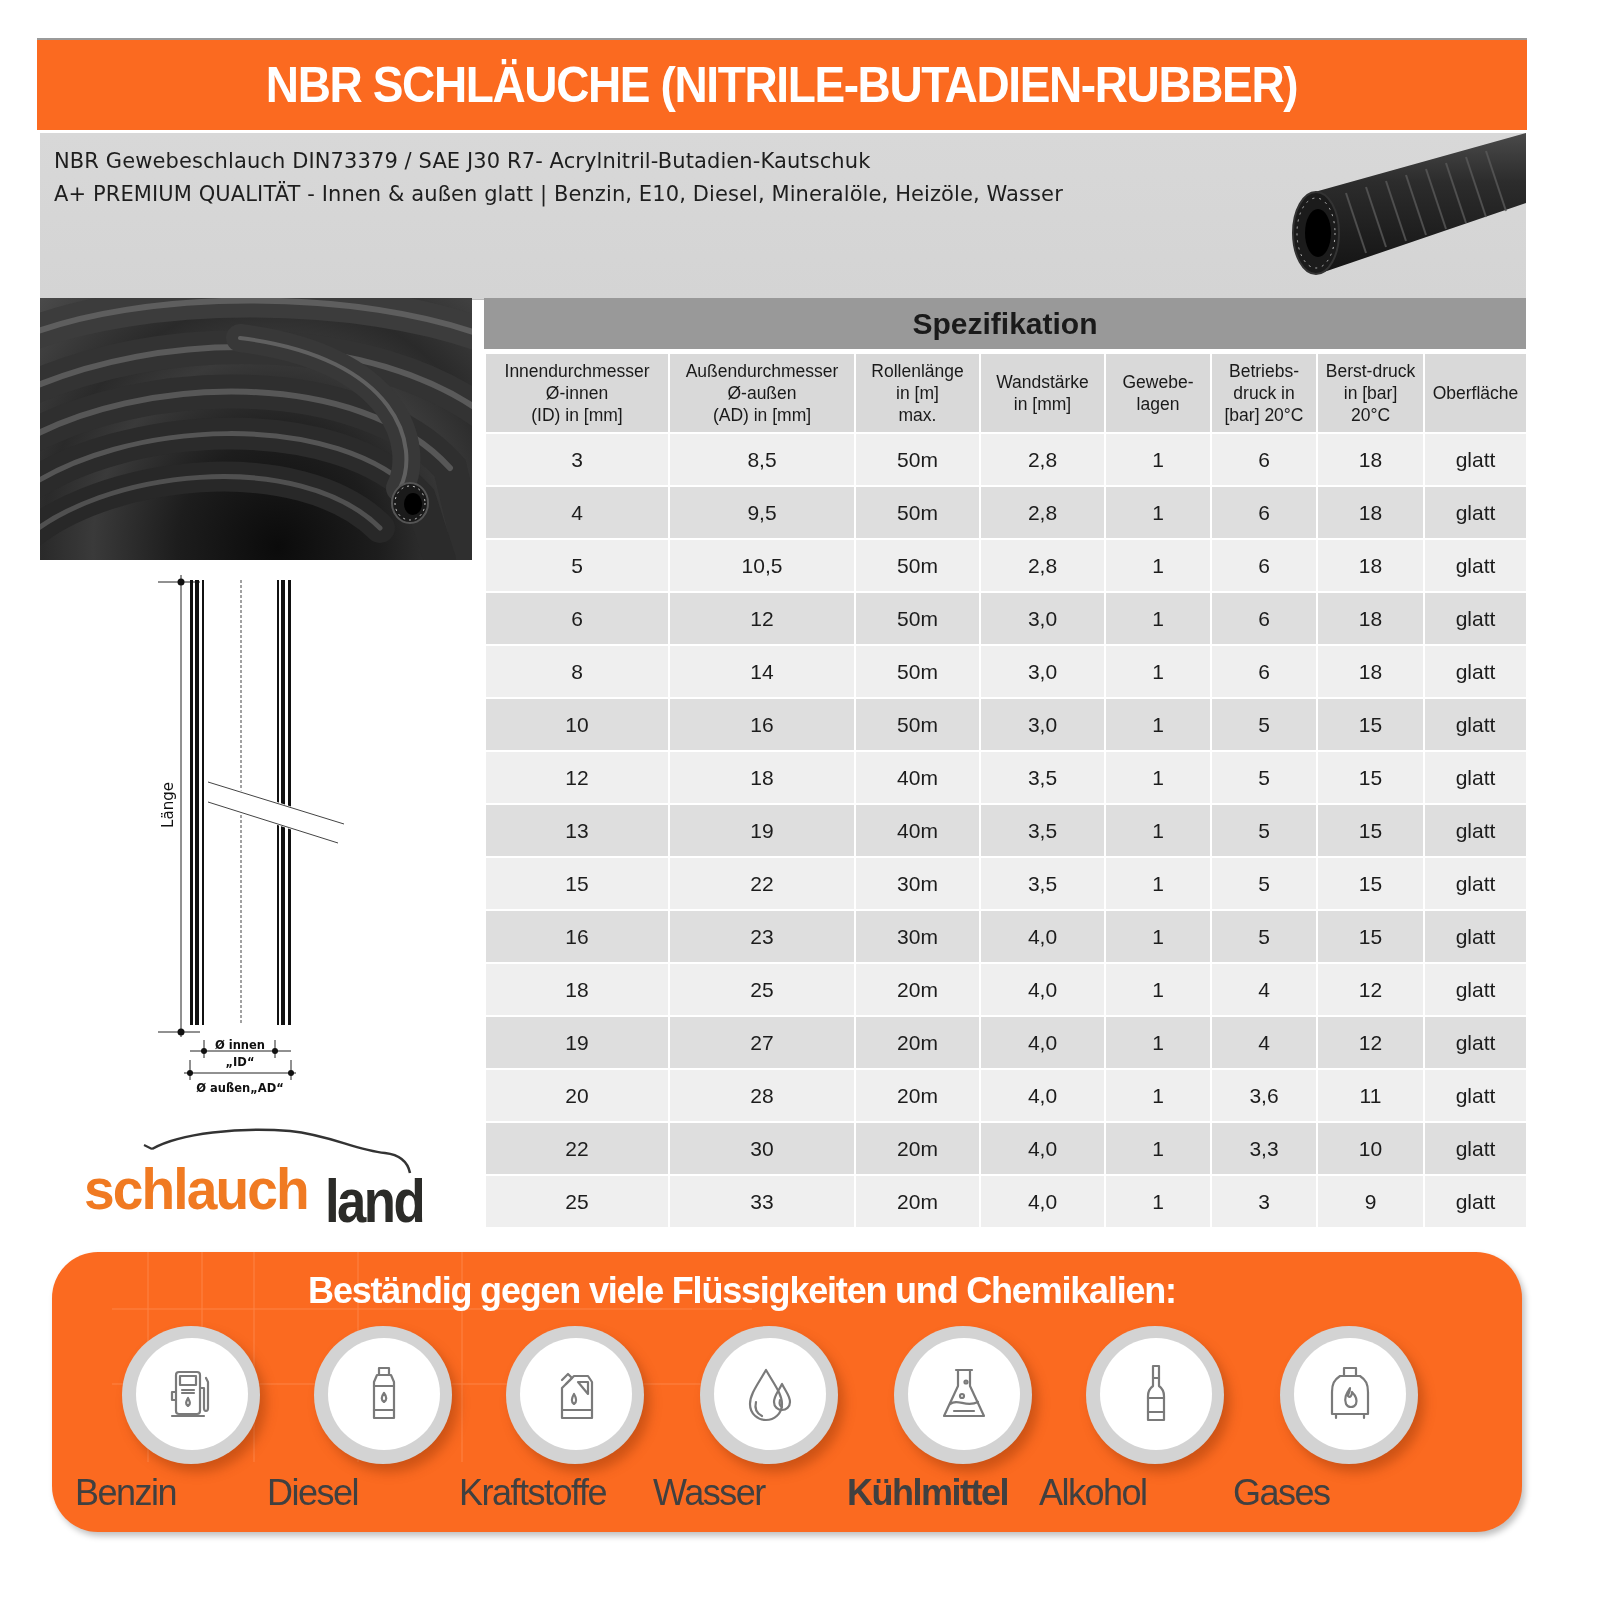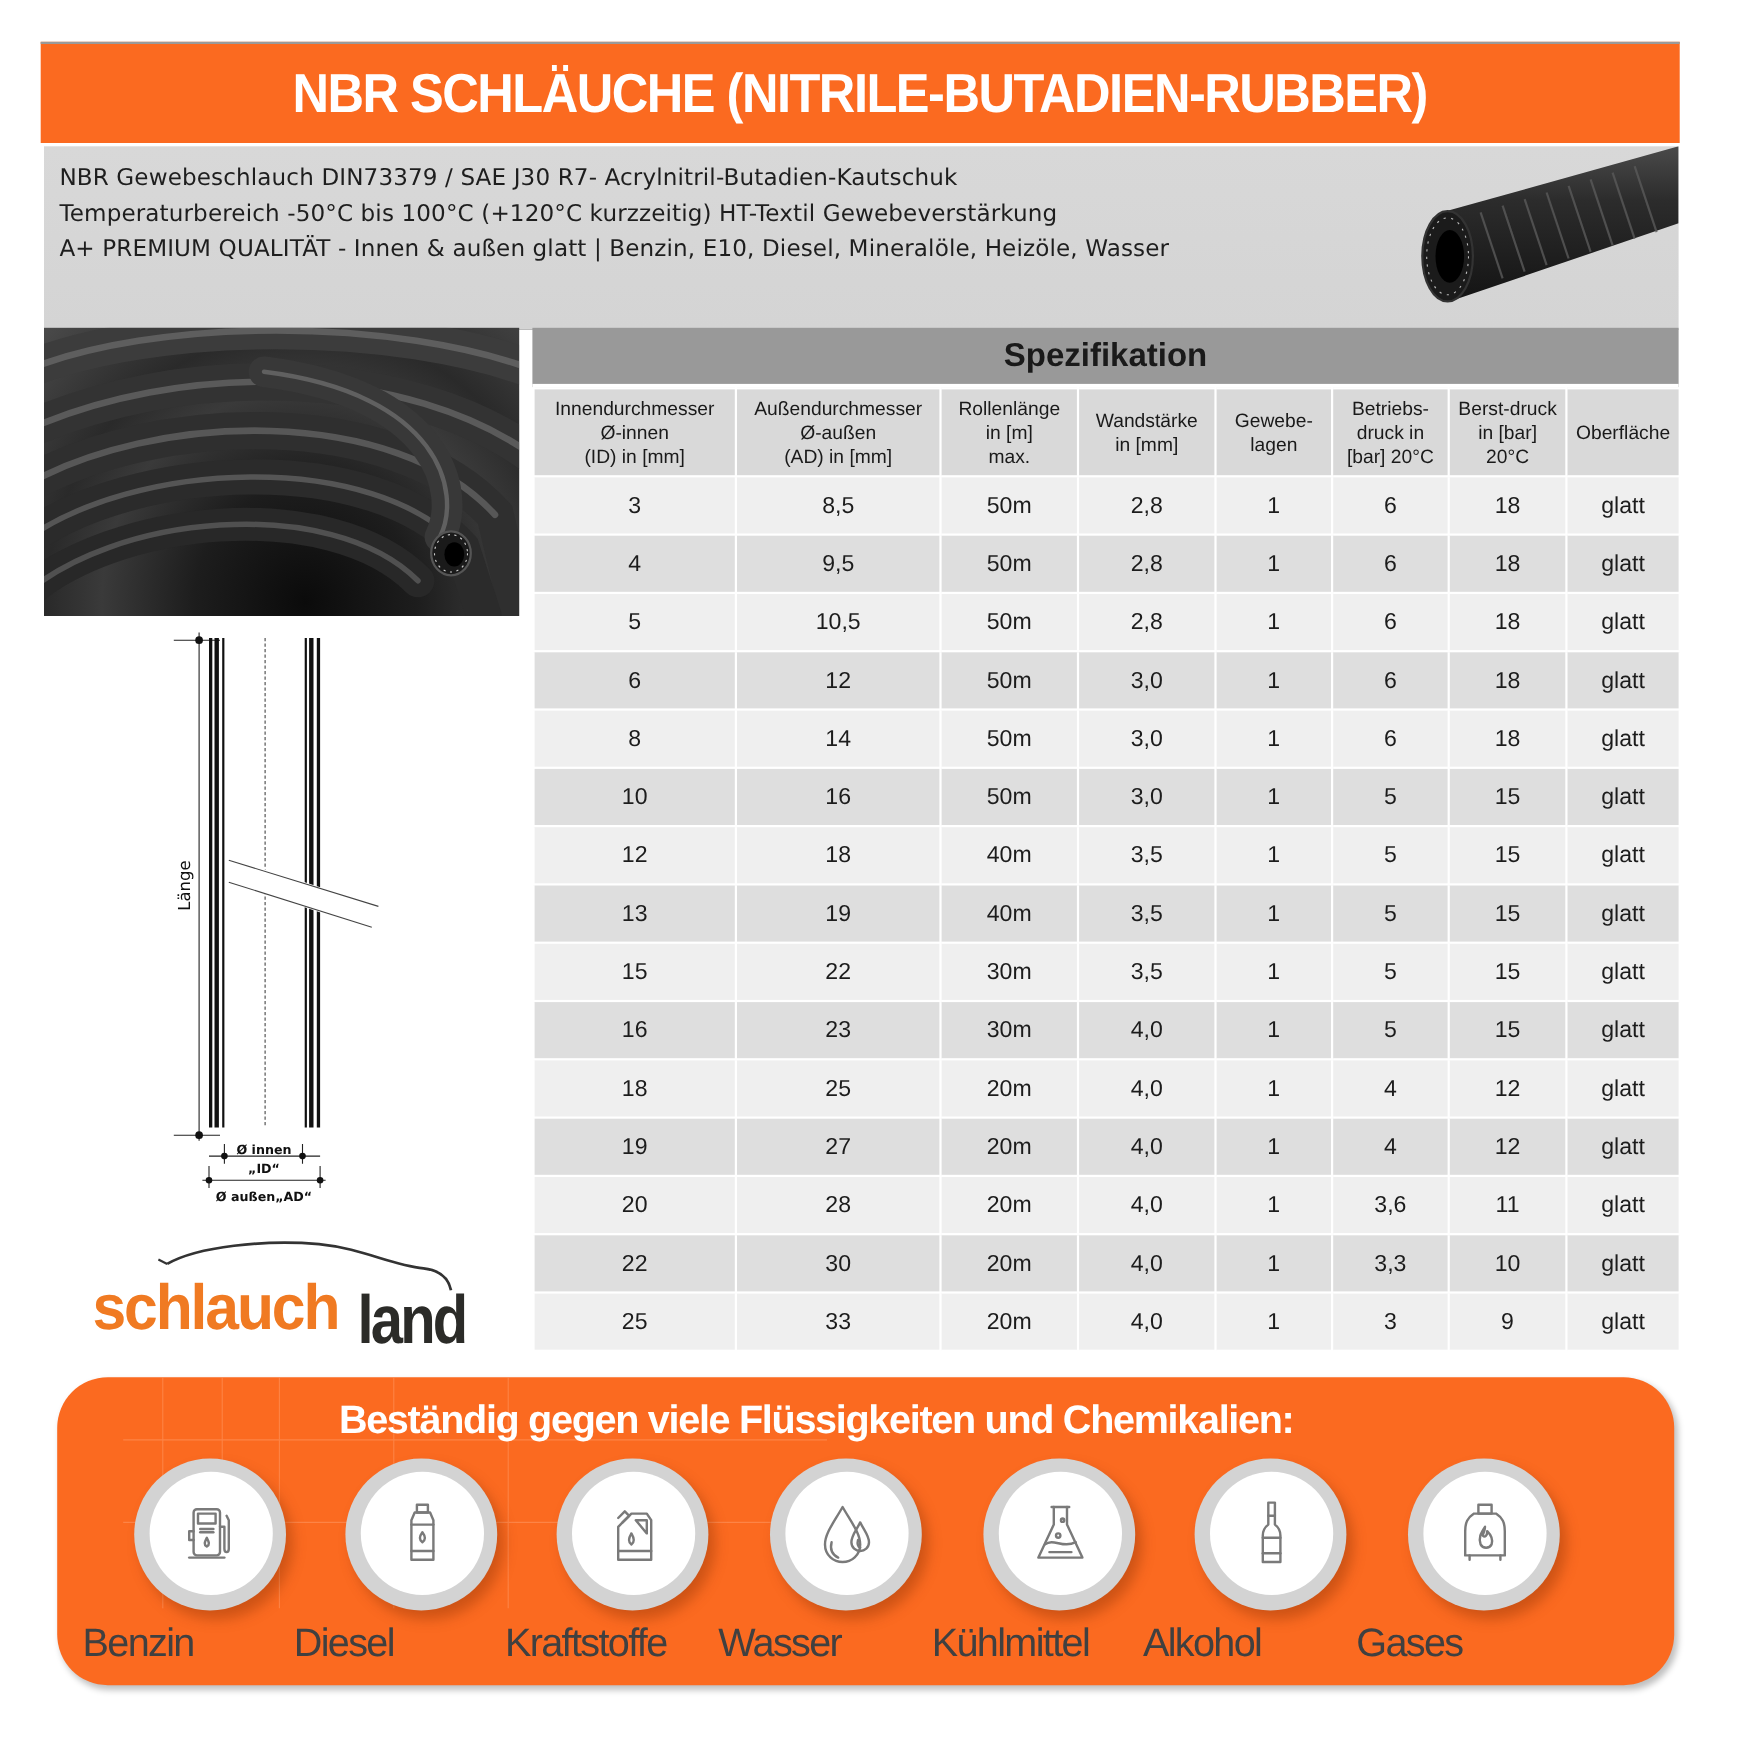--- a/index.html
+++ b/index.html
@@ -111,7 +111,6 @@
 <div class="info-box">
   <div class="info-lines">
     <div>NBR Gewebeschlauch DIN73379 / SAE J30 R7- Acrylnitril-Butadien-Kautschuk</div>
-    <div>Temperaturbereich -50°C bis 100°C (+120°C kurzzeitig) HT-Textil Gewebeverstärkung</div>
     <div>A+ PREMIUM QUALITÄT  - Innen &amp; außen glatt | Benzin, E10, Diesel, Mineralöle, Heizöle, Wasser</div>
   </div>
   <svg class="hose-hero" viewBox="0 0 250 150">

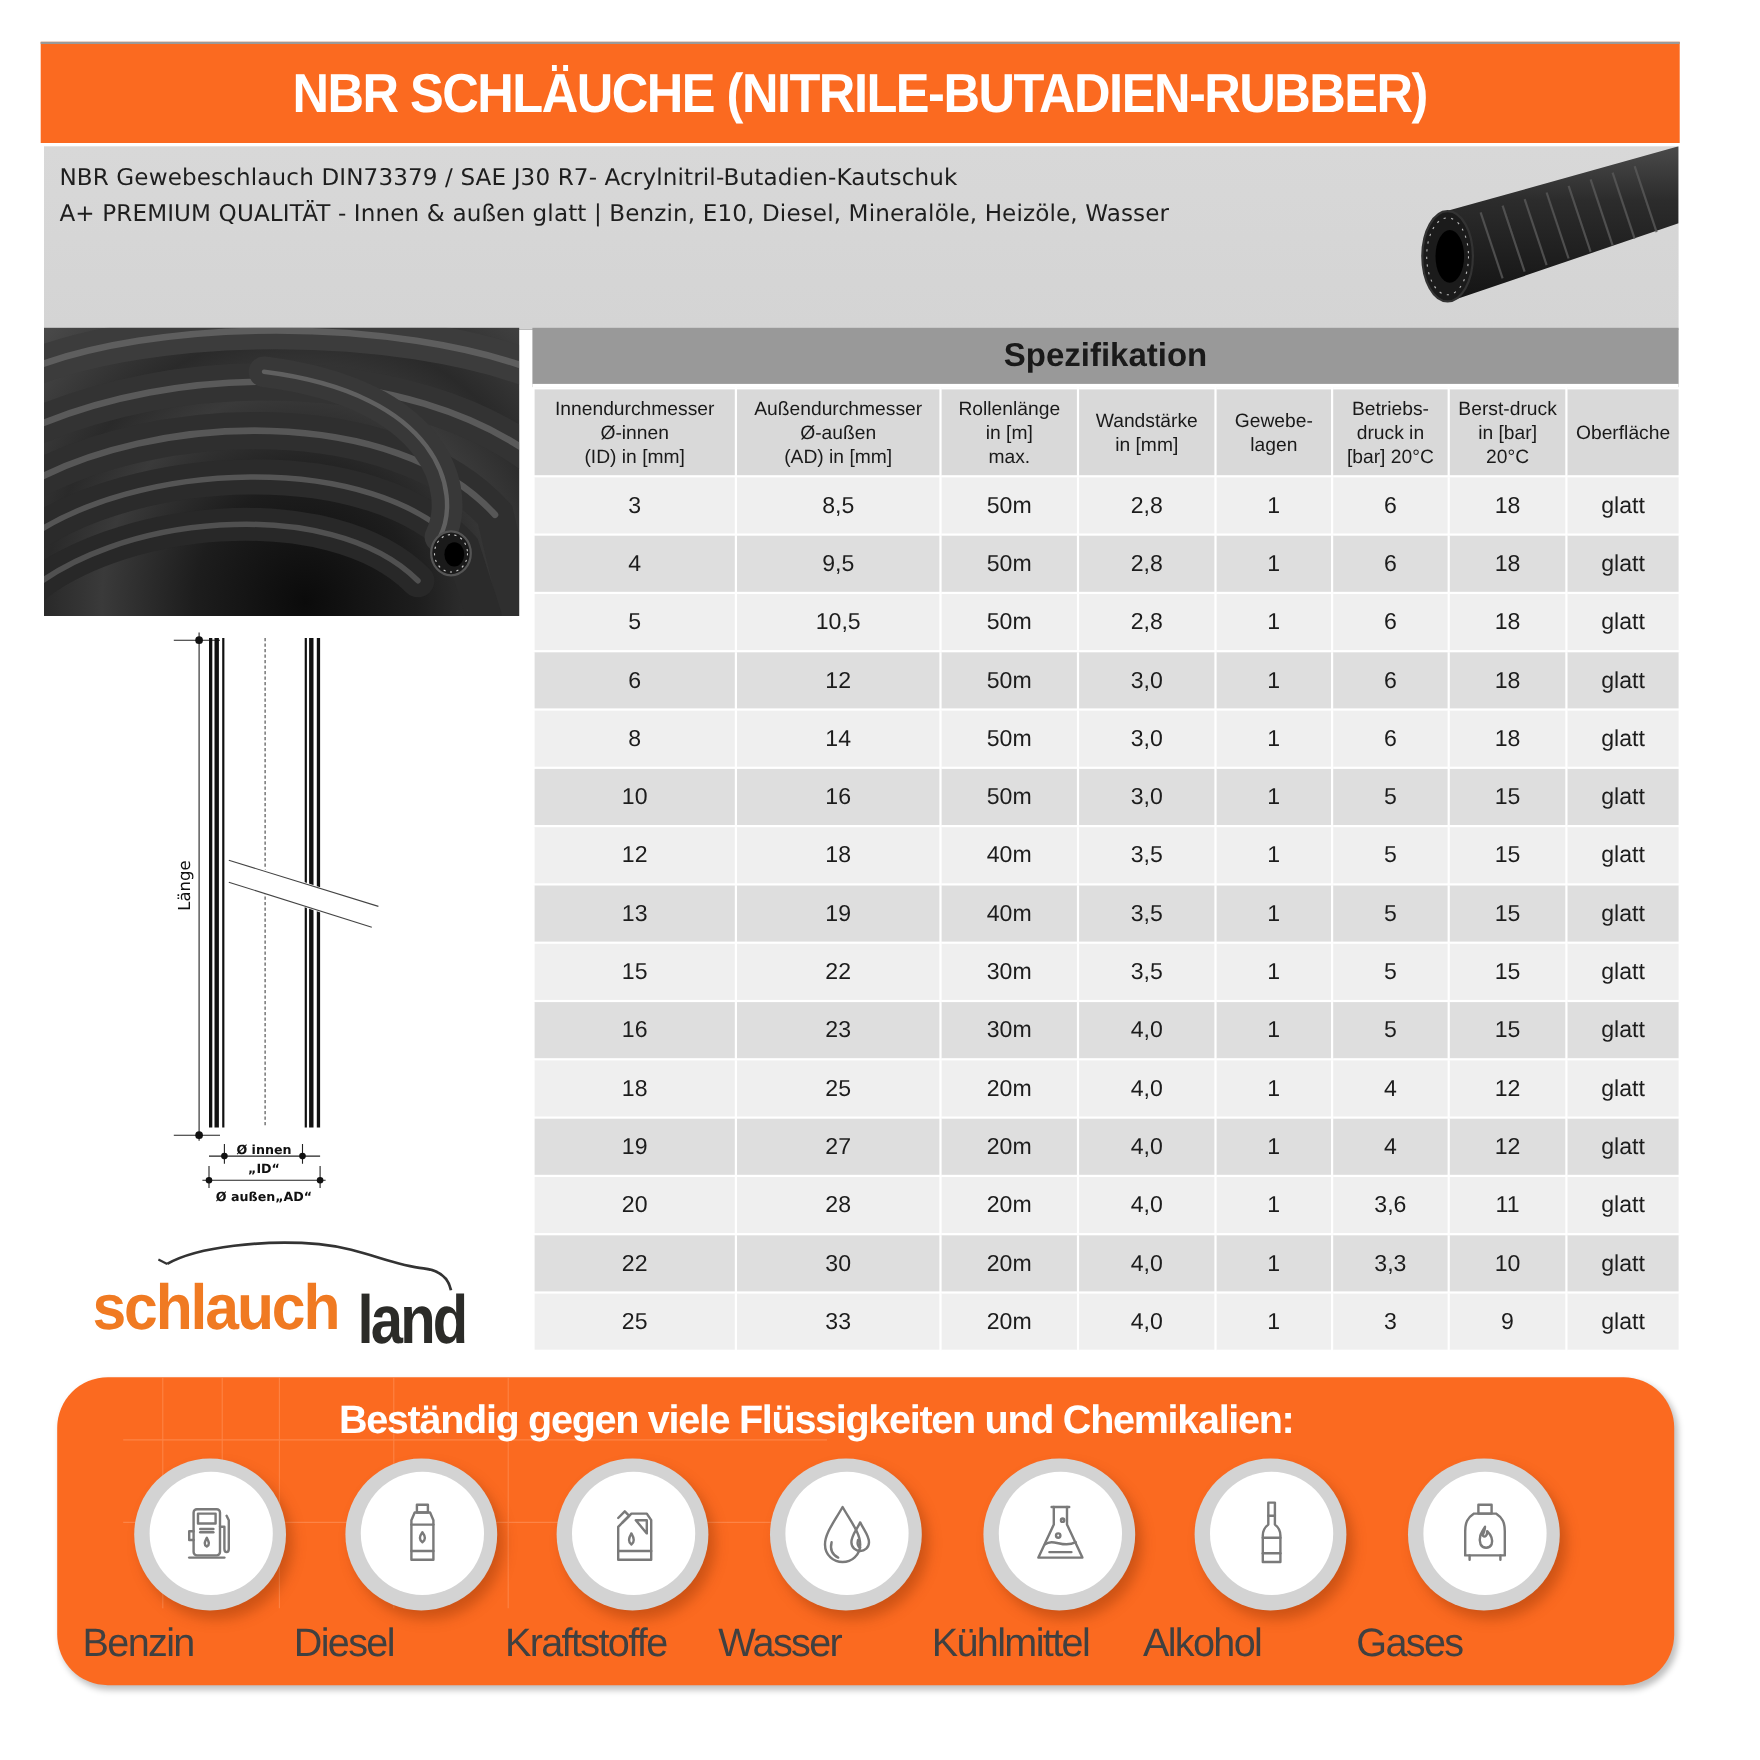--- a/index.html
+++ b/index.html
@@ -462,7 +462,7 @@
         </div>
         <div class="chem-label">Wasser</div>
       </div>
-      <div class="chem-item" style="left: 815px;">
+      <div class="chem-item" style="left: 815px; font-weight: bold;">
         <div class="chem-circle">
           <div class="inner">
             <svg class="icon" viewBox="0 0 64 64">

